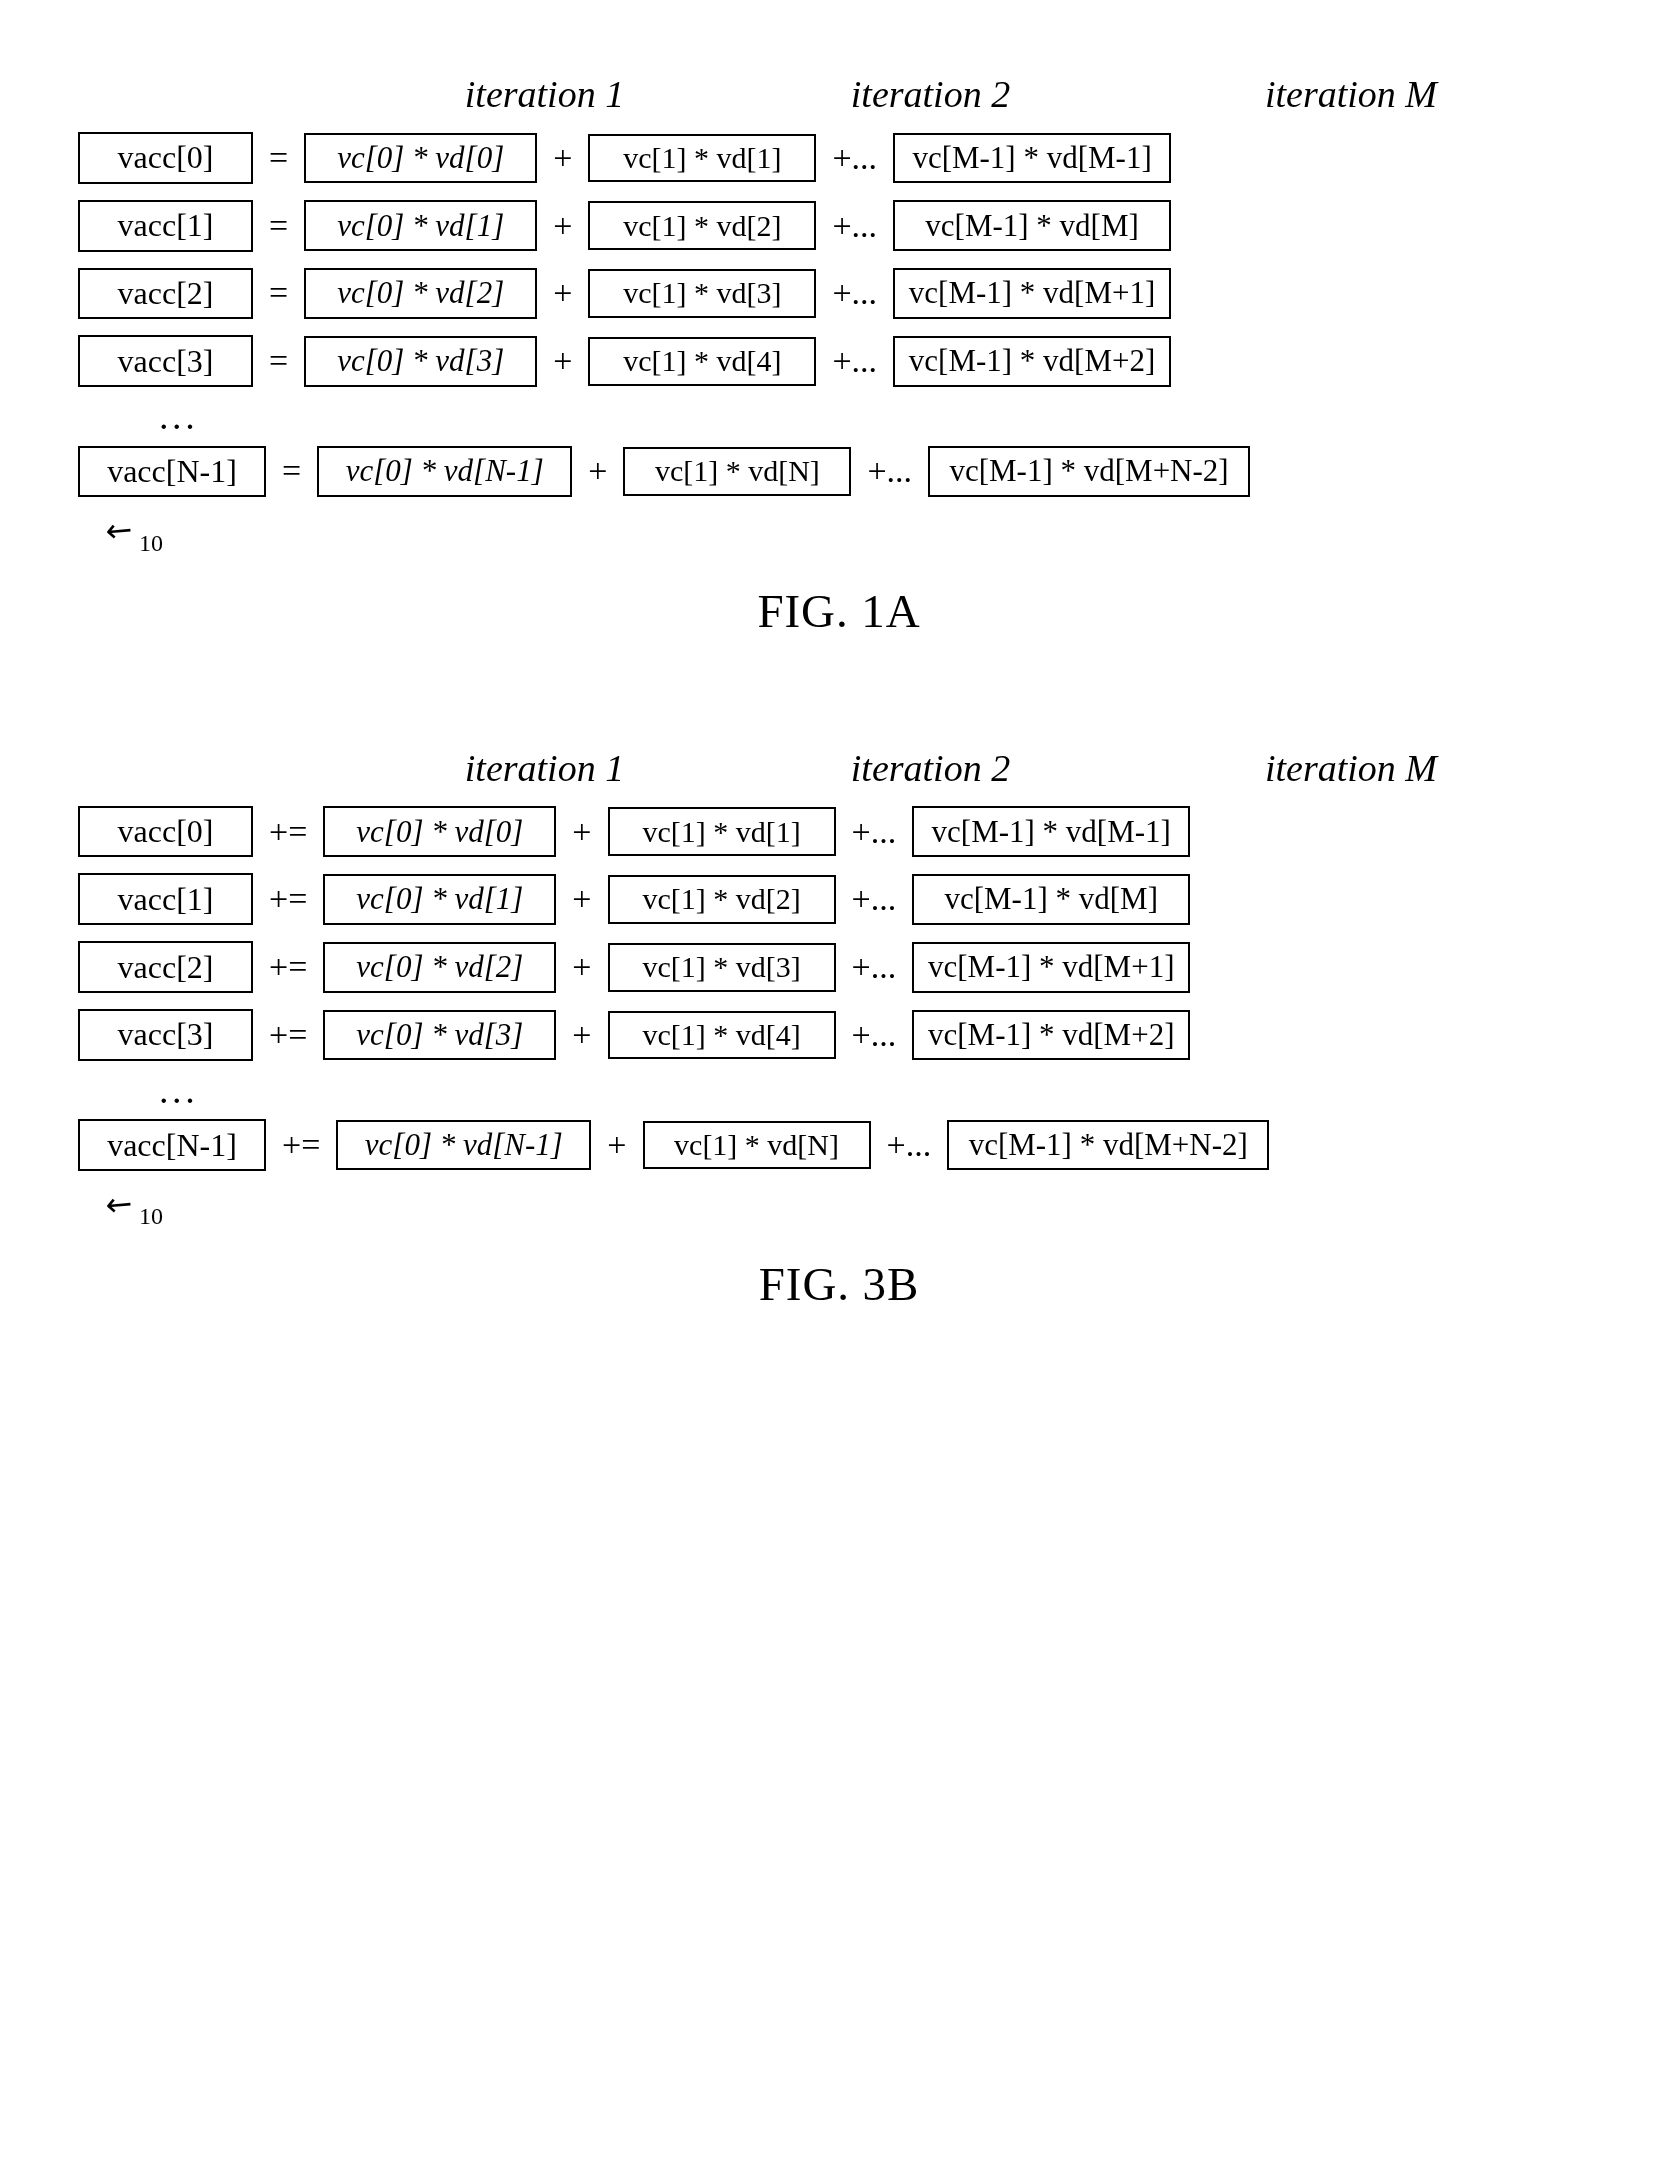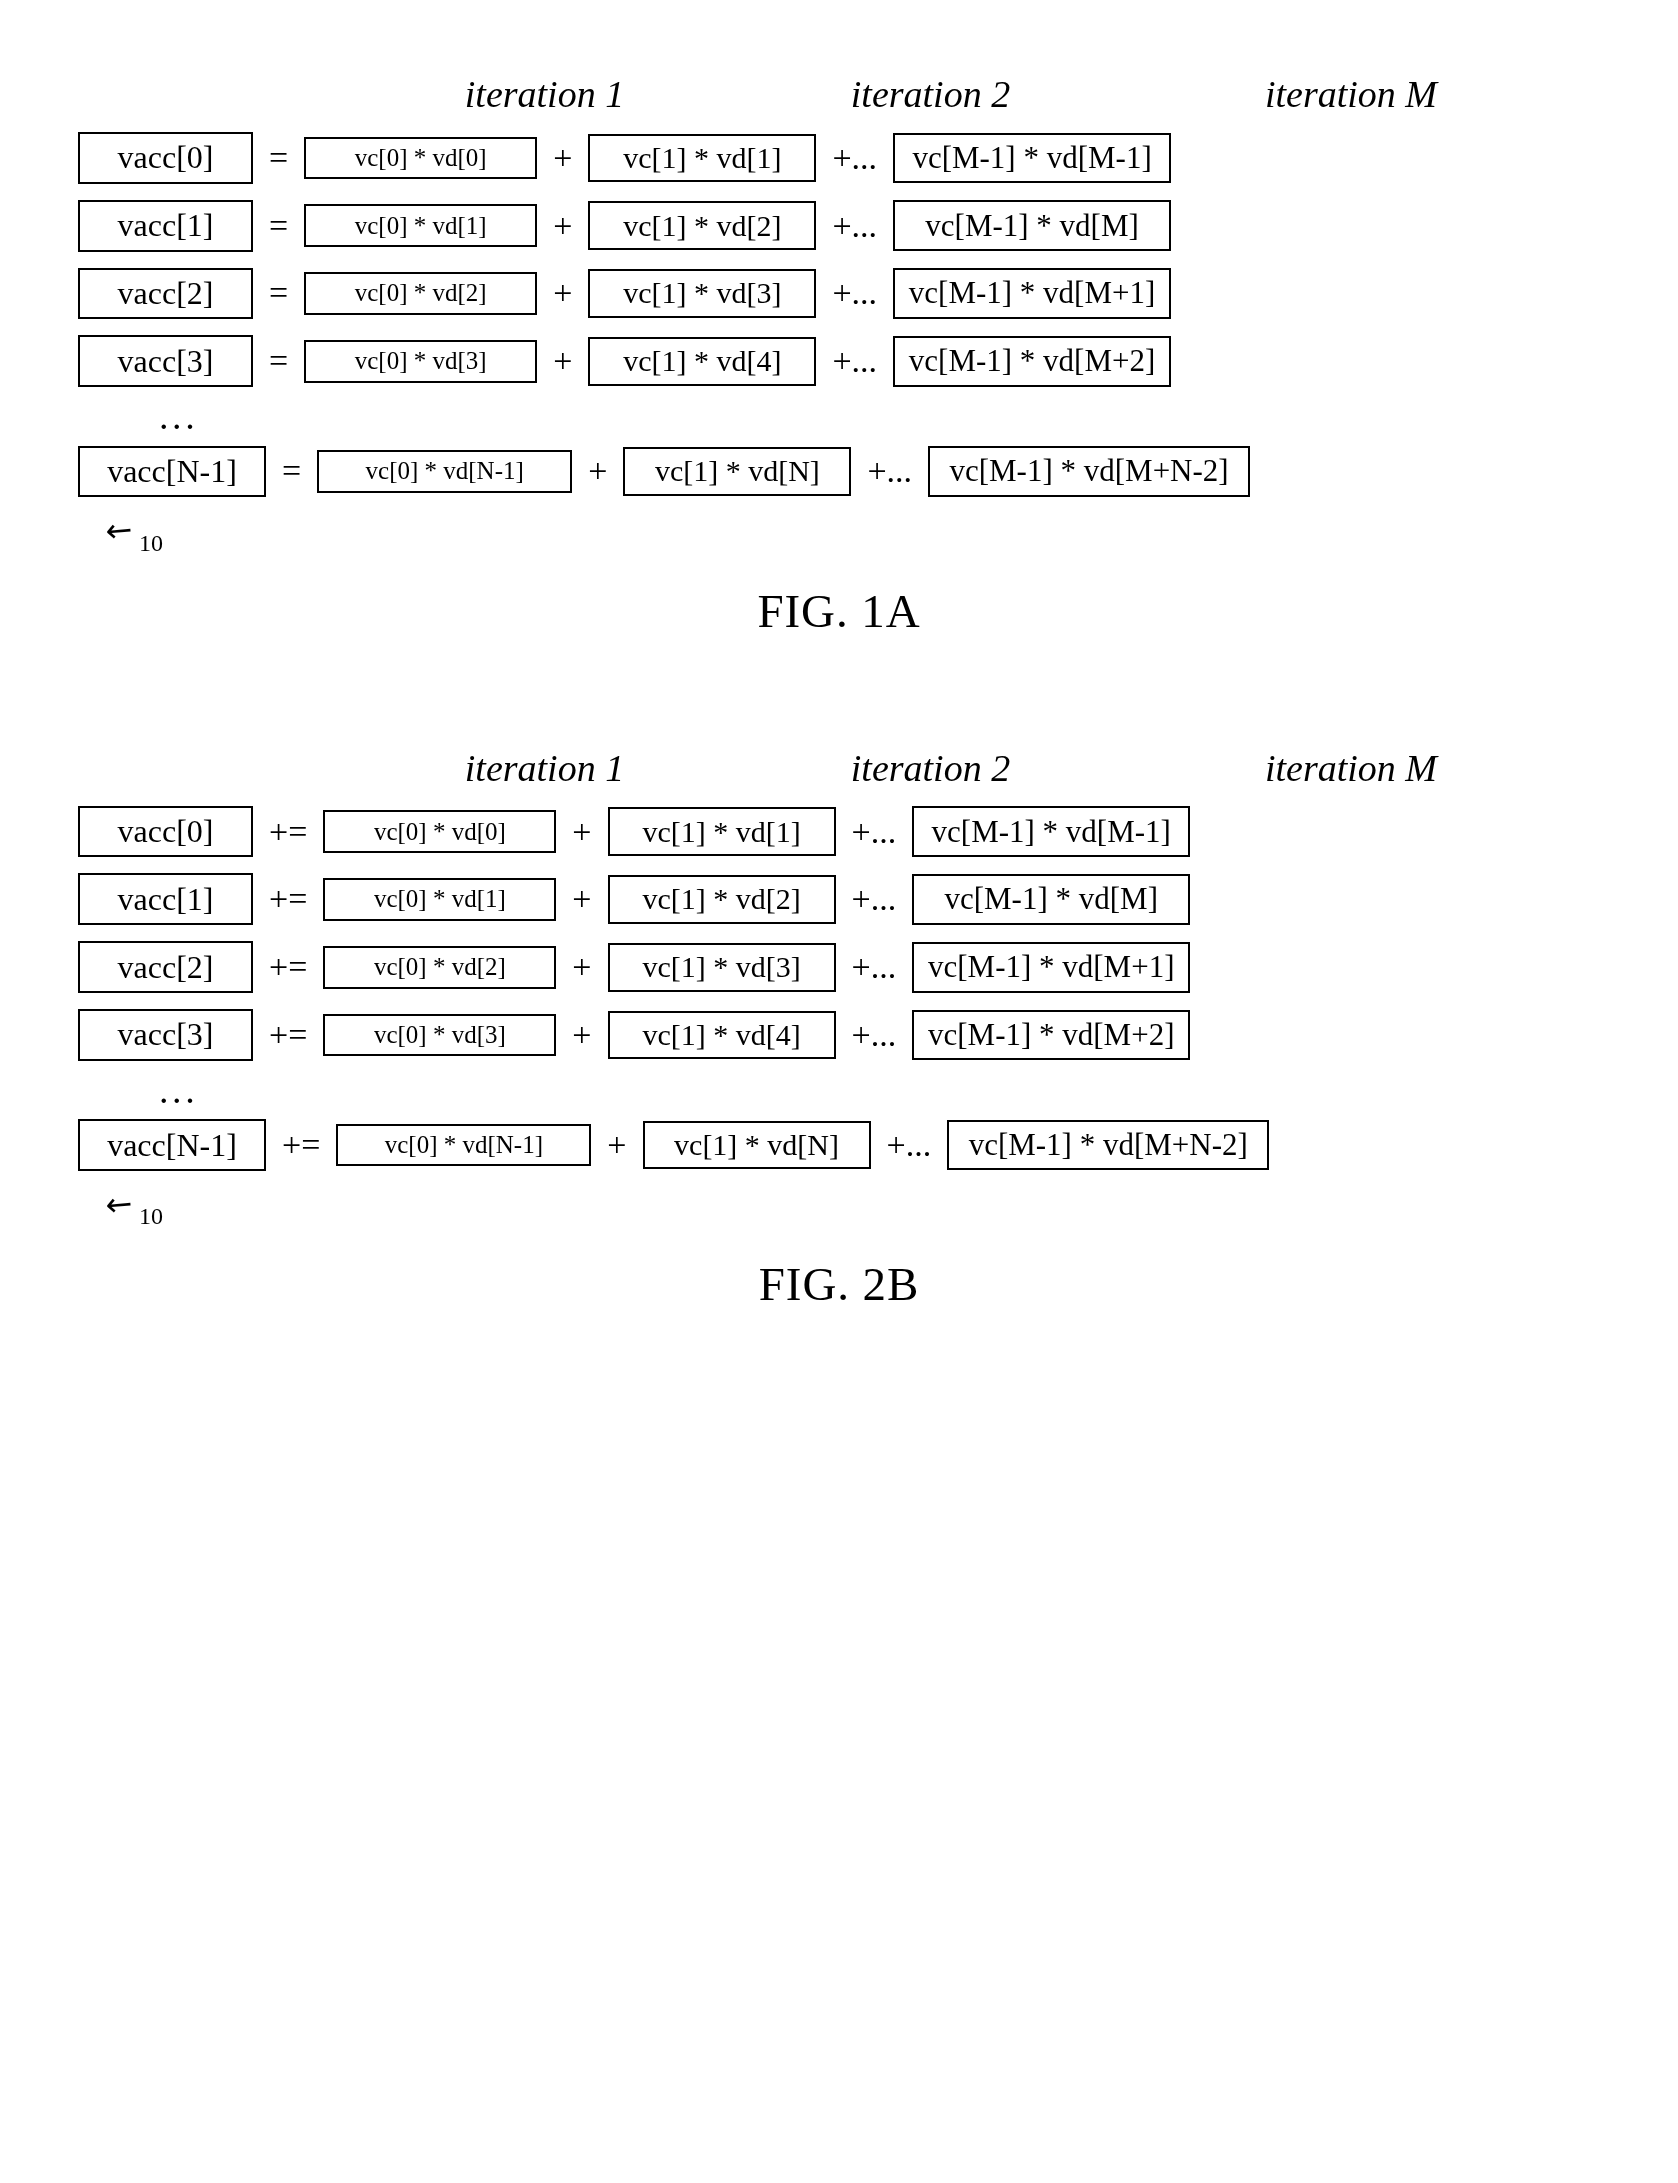--- a/index.html
+++ b/index.html
@@ -89,7 +89,8 @@
 
     .iter1-box {
       min-width: 233px;
-      font-size: 25px;
+      font-size: 31px;
+      font-style: italic;
     }
 
     .iter2-box {

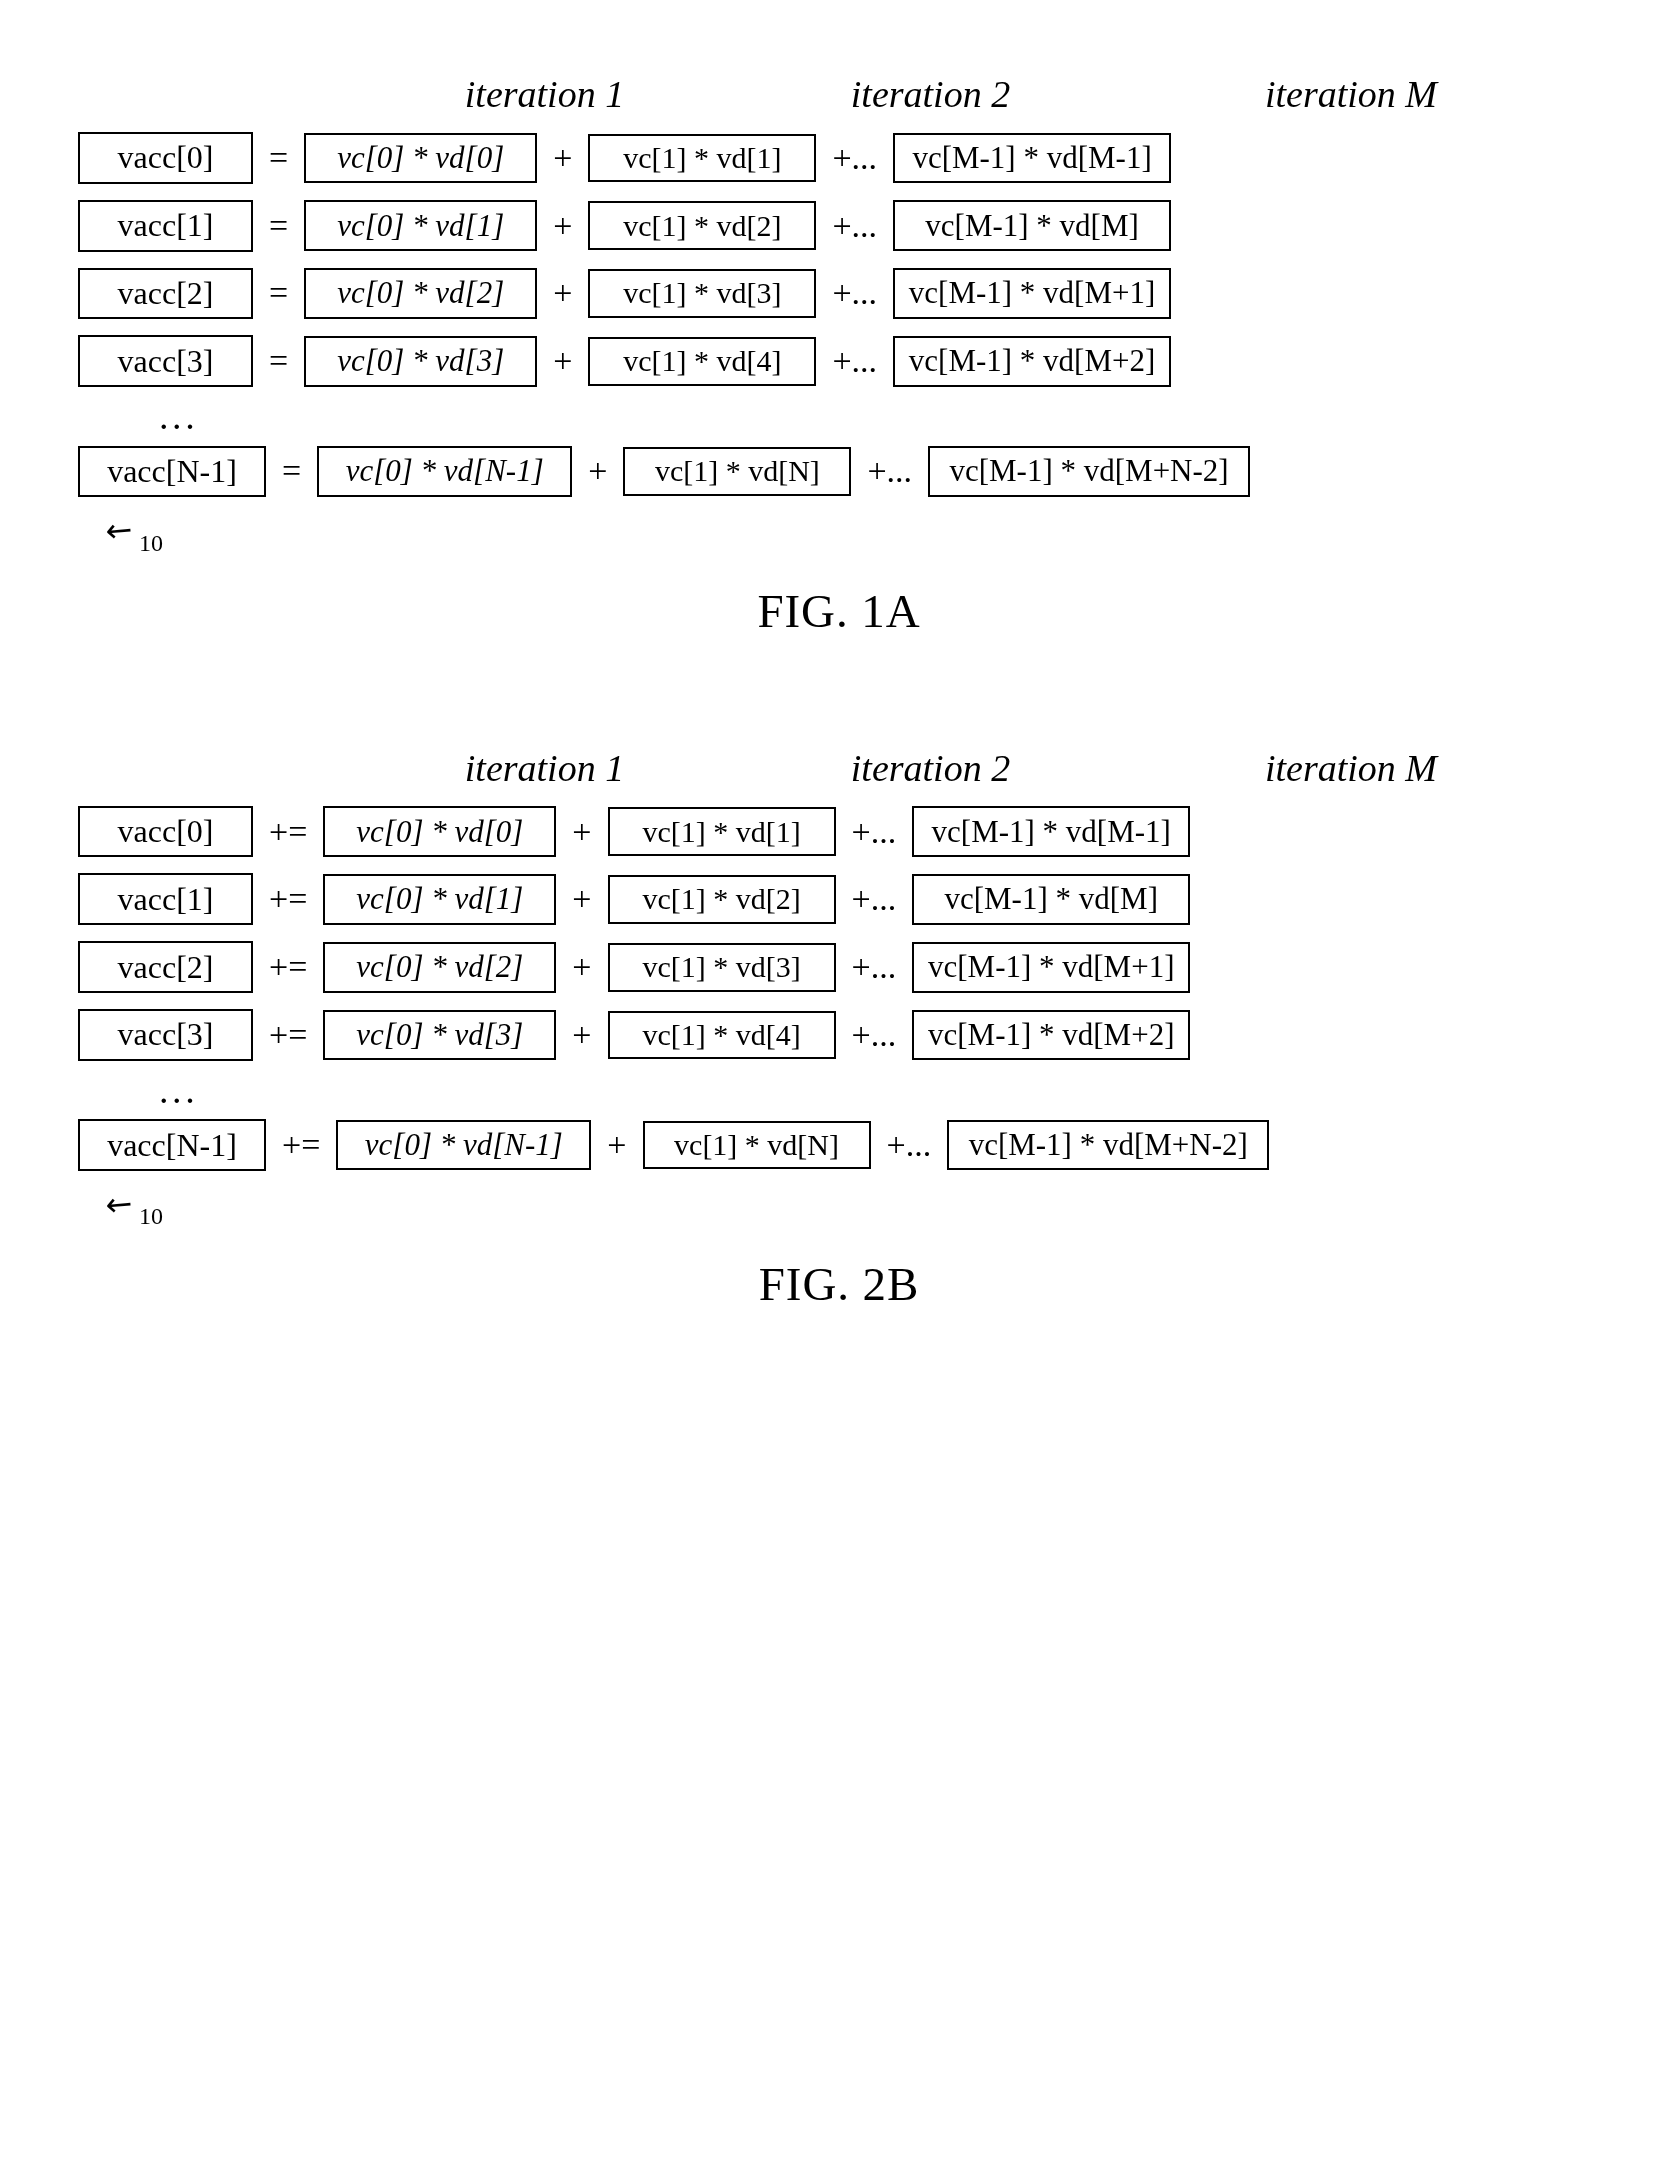--- a/index.html
+++ b/index.html
@@ -280,7 +280,7 @@
     <span class="ref-num-text">10</span>
   </div>
 
-  <div class="fig-label">FIG. 2B</div>
+  <div class="fig-label">FIG. 3B</div>
 
 </div>
 

